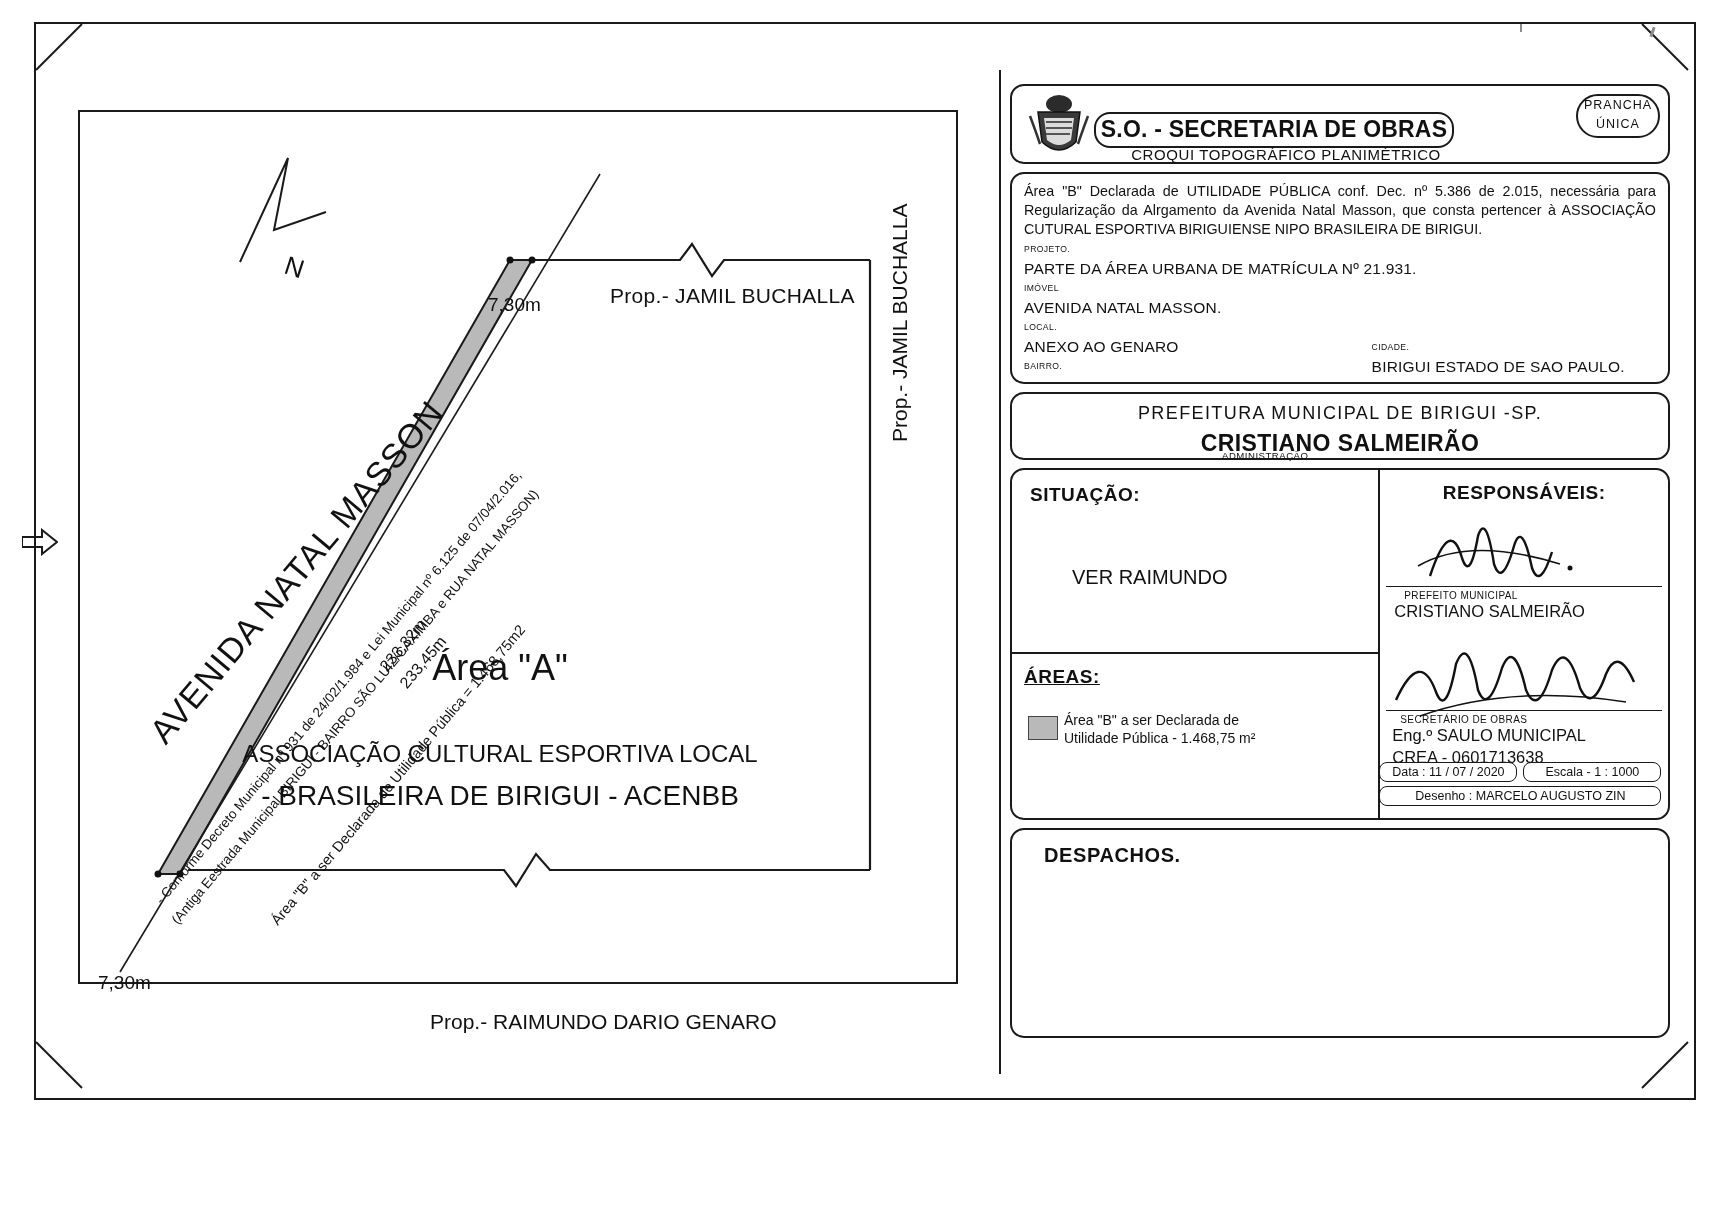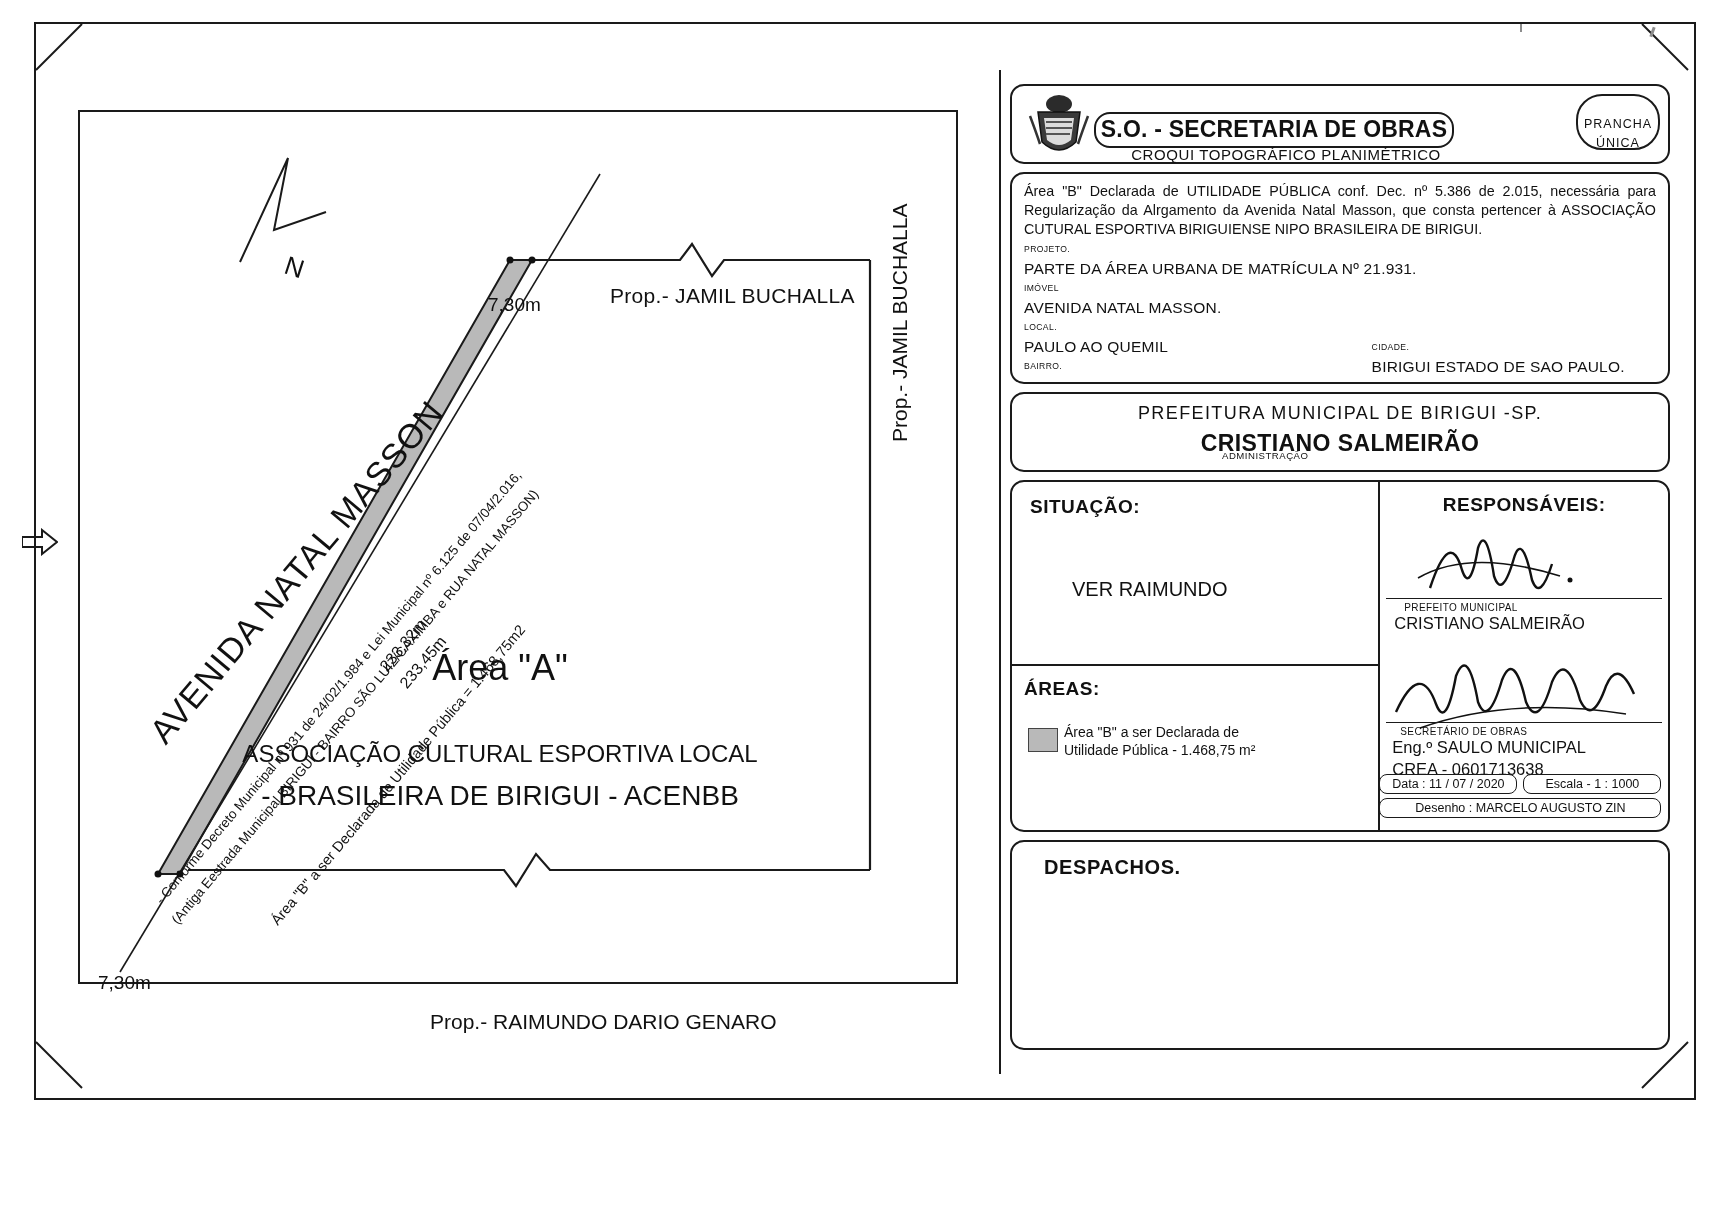--- a/index.html
+++ b/index.html
@@ -178,13 +178,13 @@
   .prancha {
     position: absolute;
     right: 8px; top: 8px;
-    width: 84px; height: 56px;
+    width: 84px; height: 44px;
     border: 2px solid #1a1a1a;
     border-radius: 26px;
     text-align: center;
     font-size: 12.5px;
     letter-spacing: 1px;
-    padding-top: 19px;
+    padding-top: 0;
     box-sizing: border-box;
     line-height: 19px;
   }

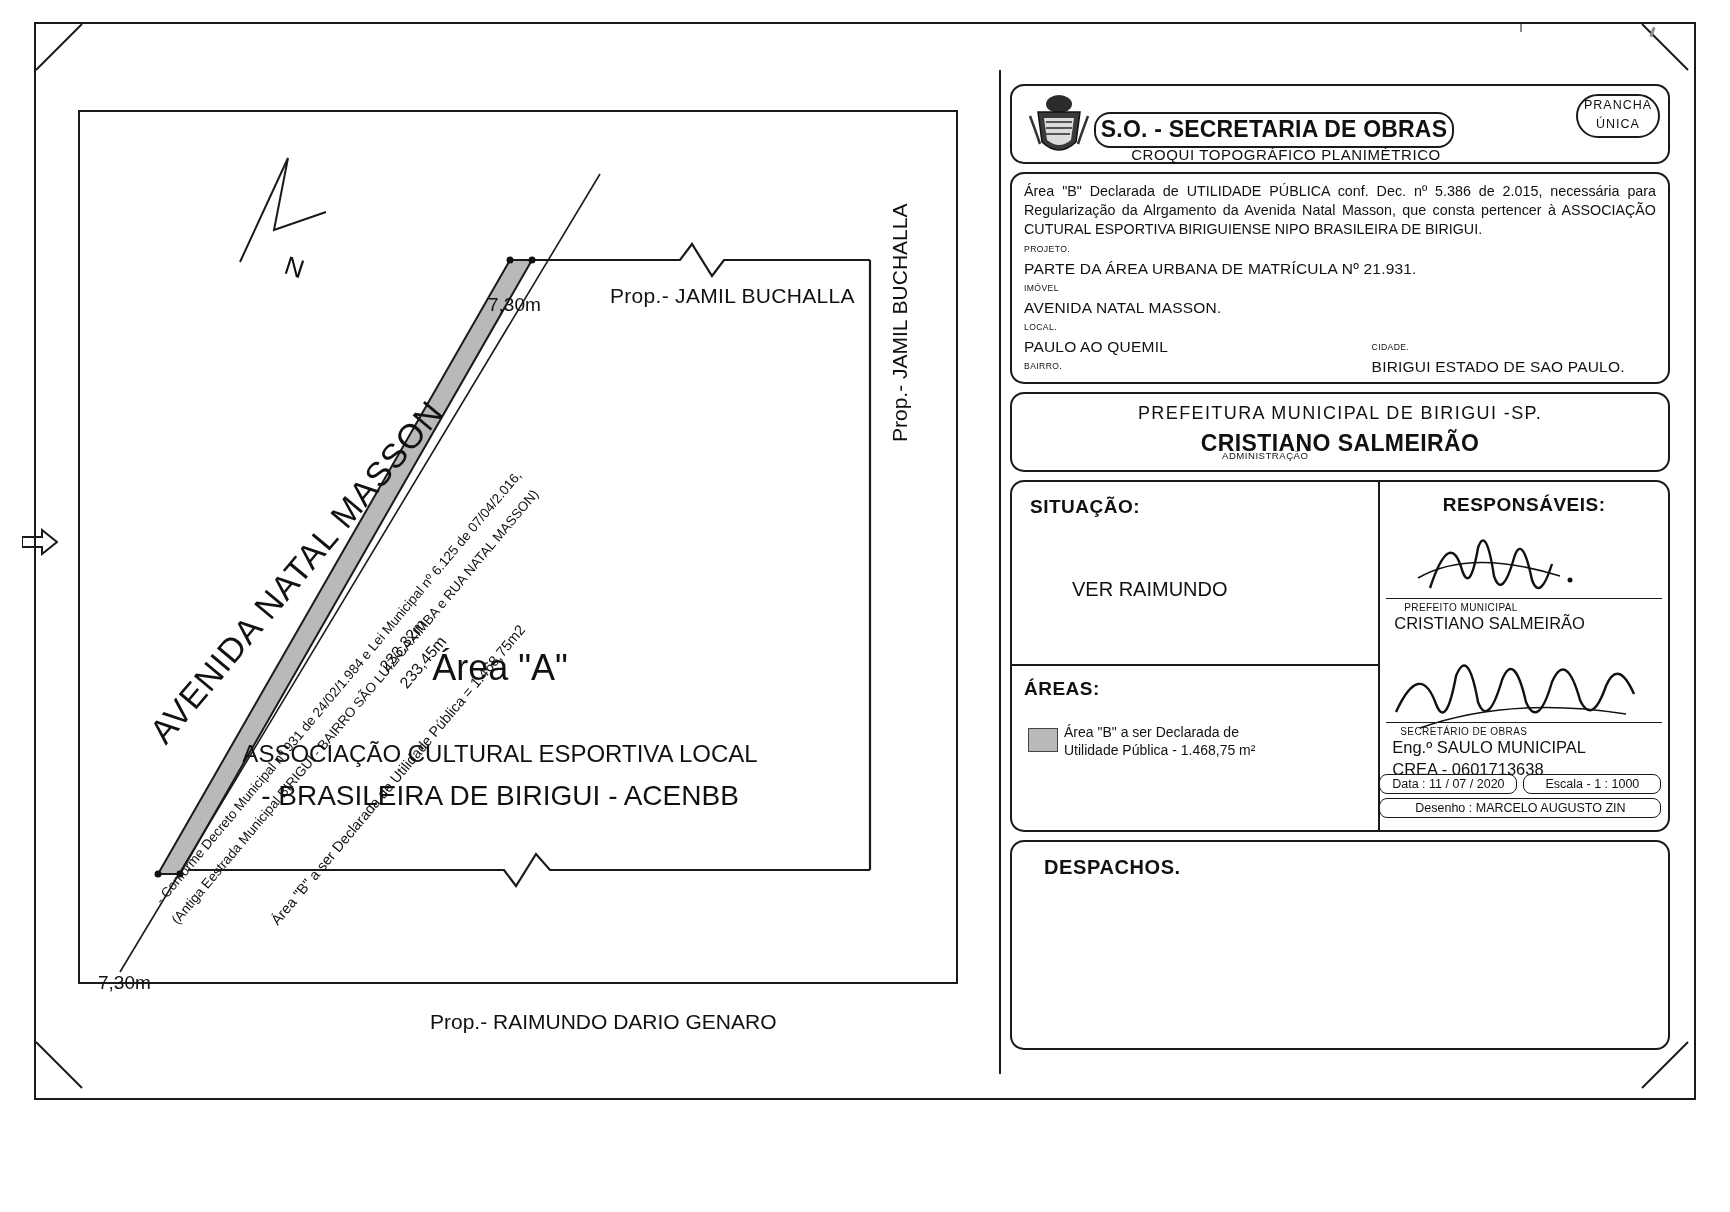--- a/index.html
+++ b/index.html
@@ -427,7 +427,7 @@
         <span class="mini-label">LOCAL.</span>
         <div class="row2">
           <div>
-            <div class="big">PAULO AO QUEMIL</div>
+            <div class="big">ANEXO AO GENARO</div>
             <span class="mini-label">BAIRRO.</span>
           </div>
           <div>

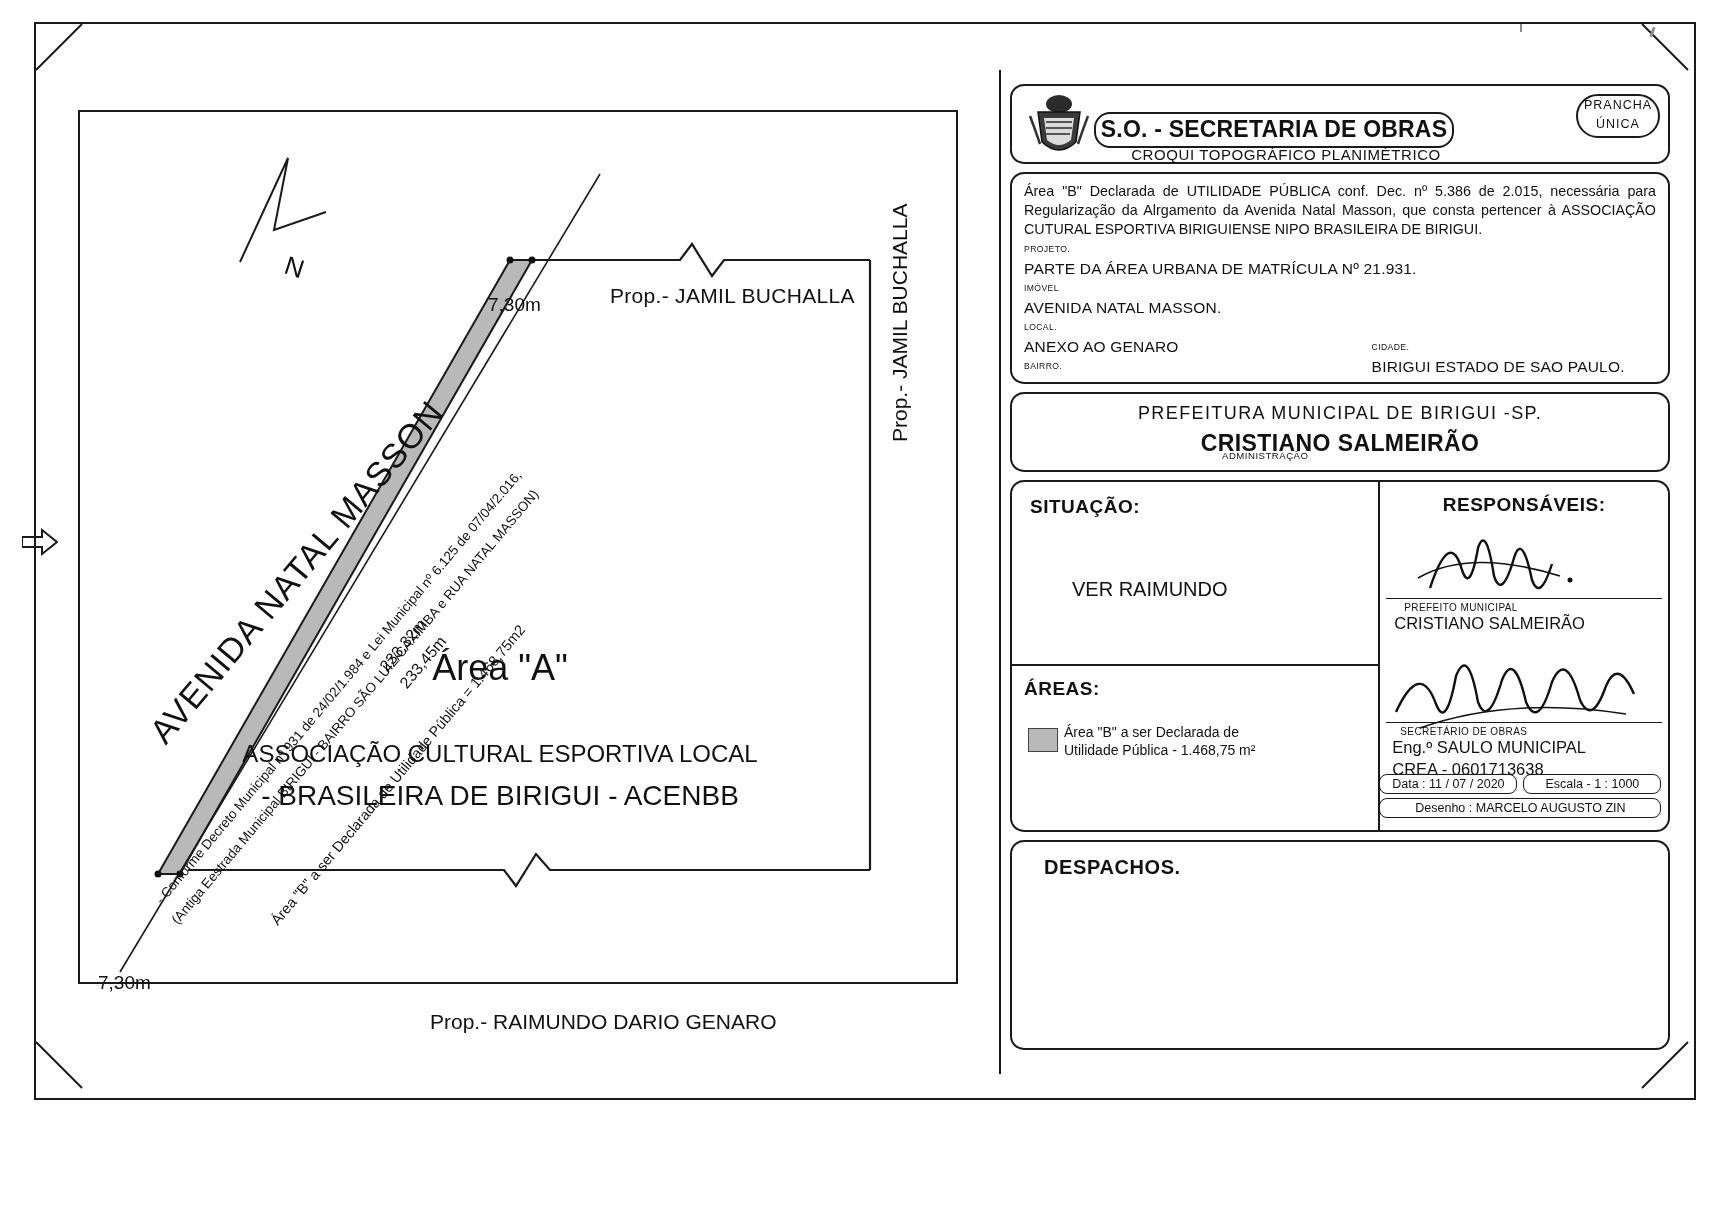--- a/index.html
+++ b/index.html
@@ -210,7 +210,7 @@
   .row2 > div:first-child { width: 55%; }
 
   .tb-pref {
-    height: 80px;
+    height: 68px;
     padding: 6px 0 0 0;
   }
   .pref-line {

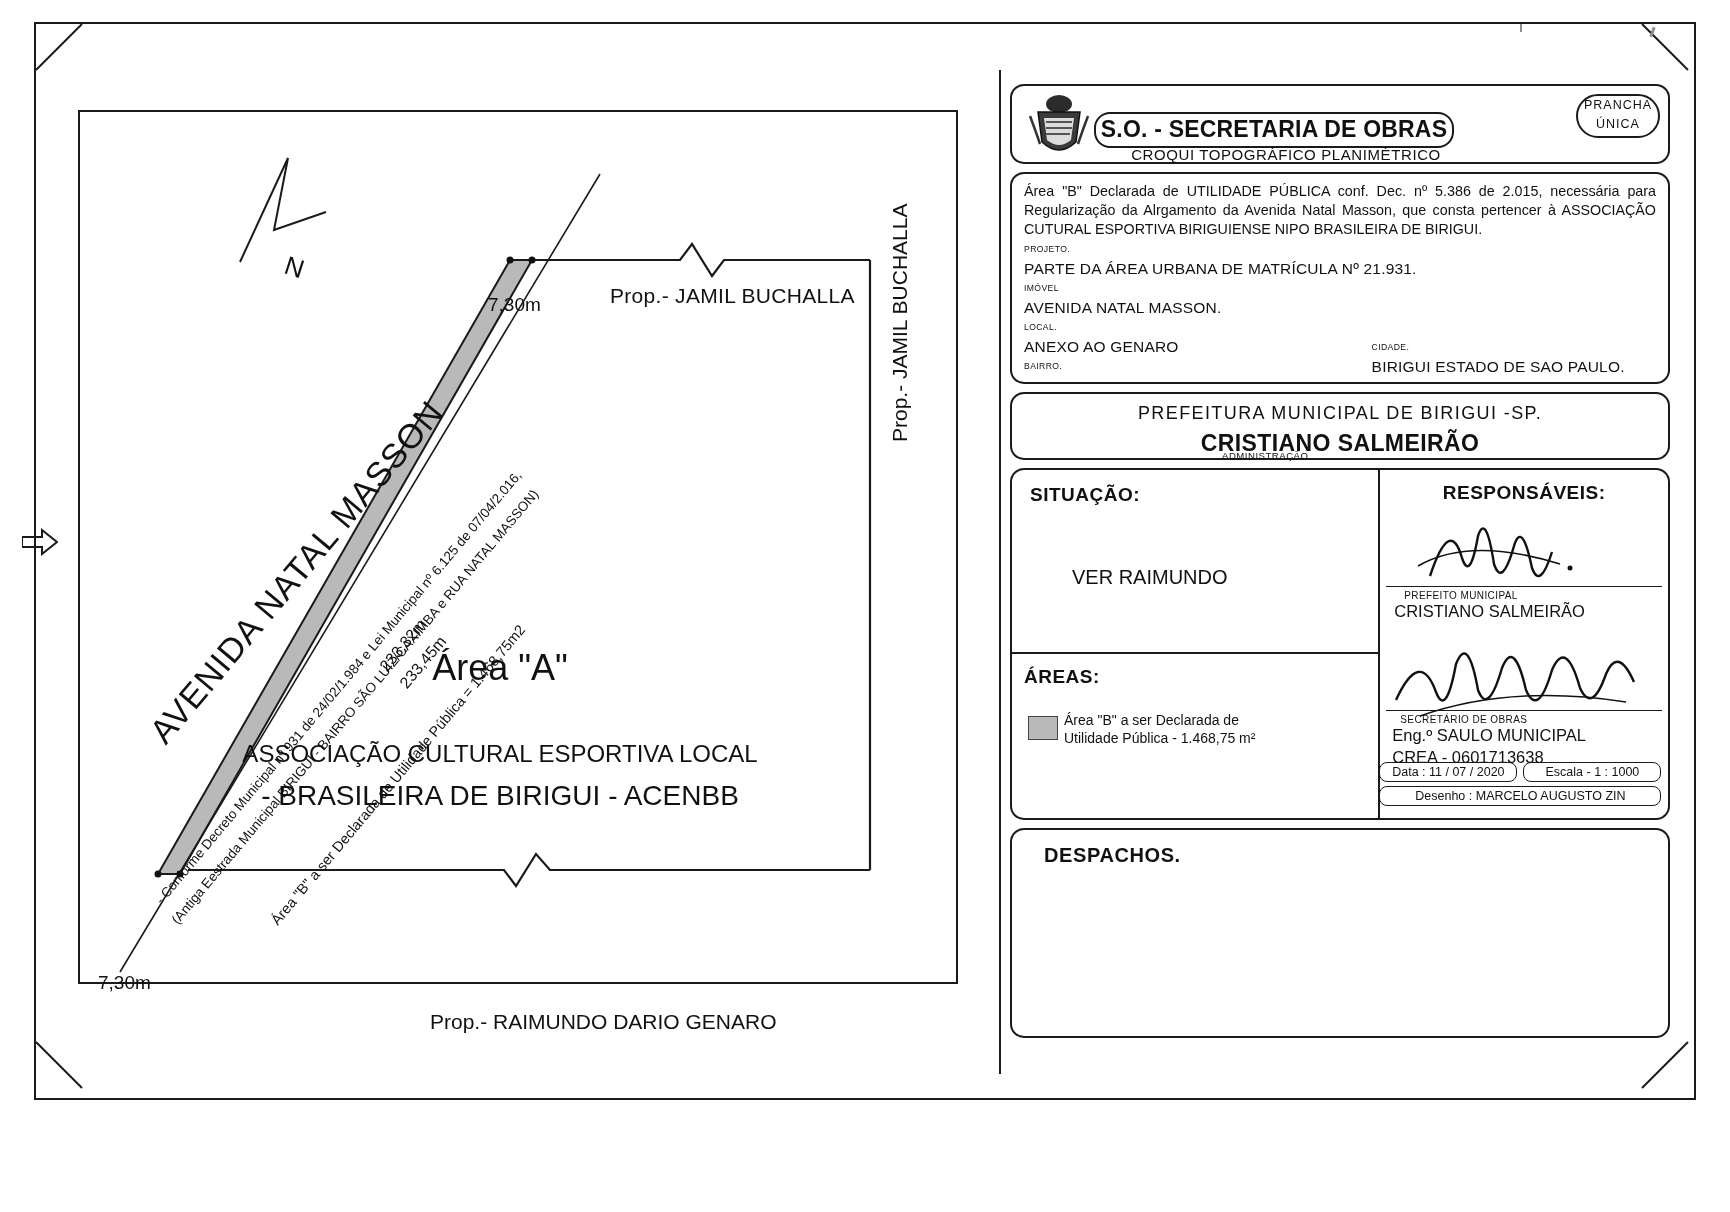--- a/index.html
+++ b/index.html
@@ -259,7 +259,7 @@
   }
   .areas-title {
     position: absolute; left: 12px; top: 196px;
-    font-size: 19px; font-weight: bold; letter-spacing: .5px;
+    font-size: 19px; font-weight: bold; letter-spacing: .5px; text-decoration: underline;
   }
   .legend-swatch {
     position: absolute;

